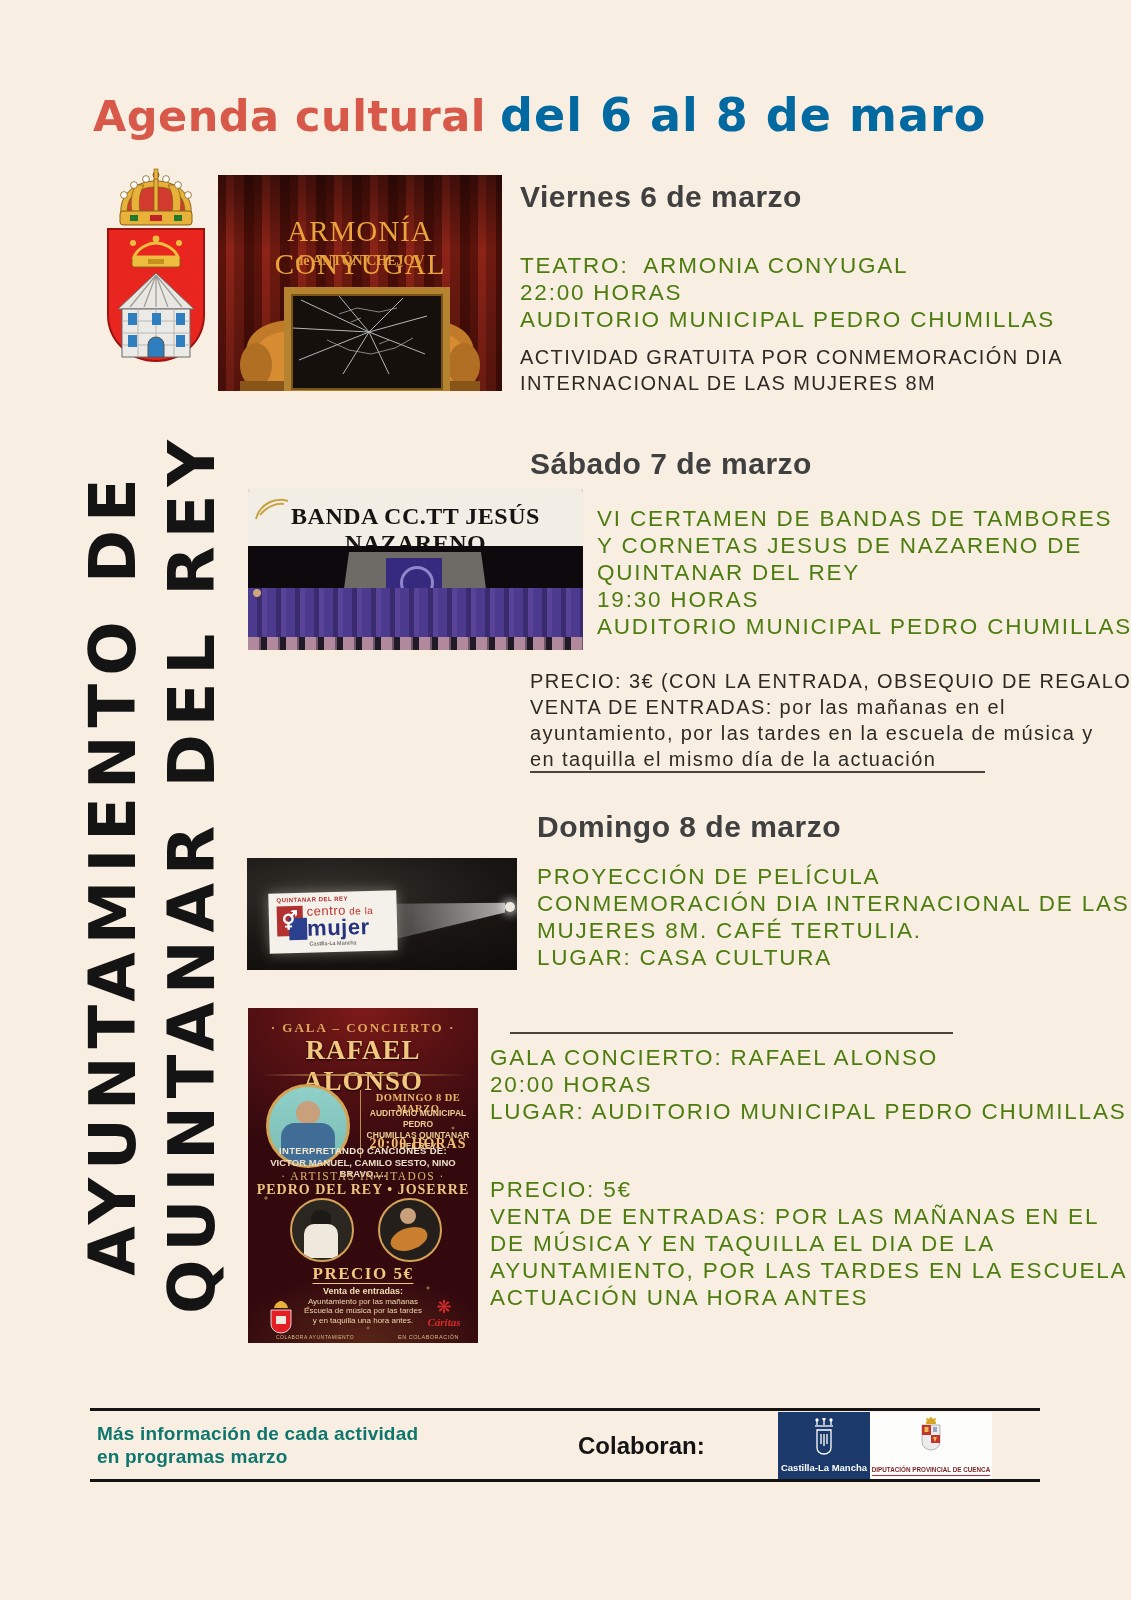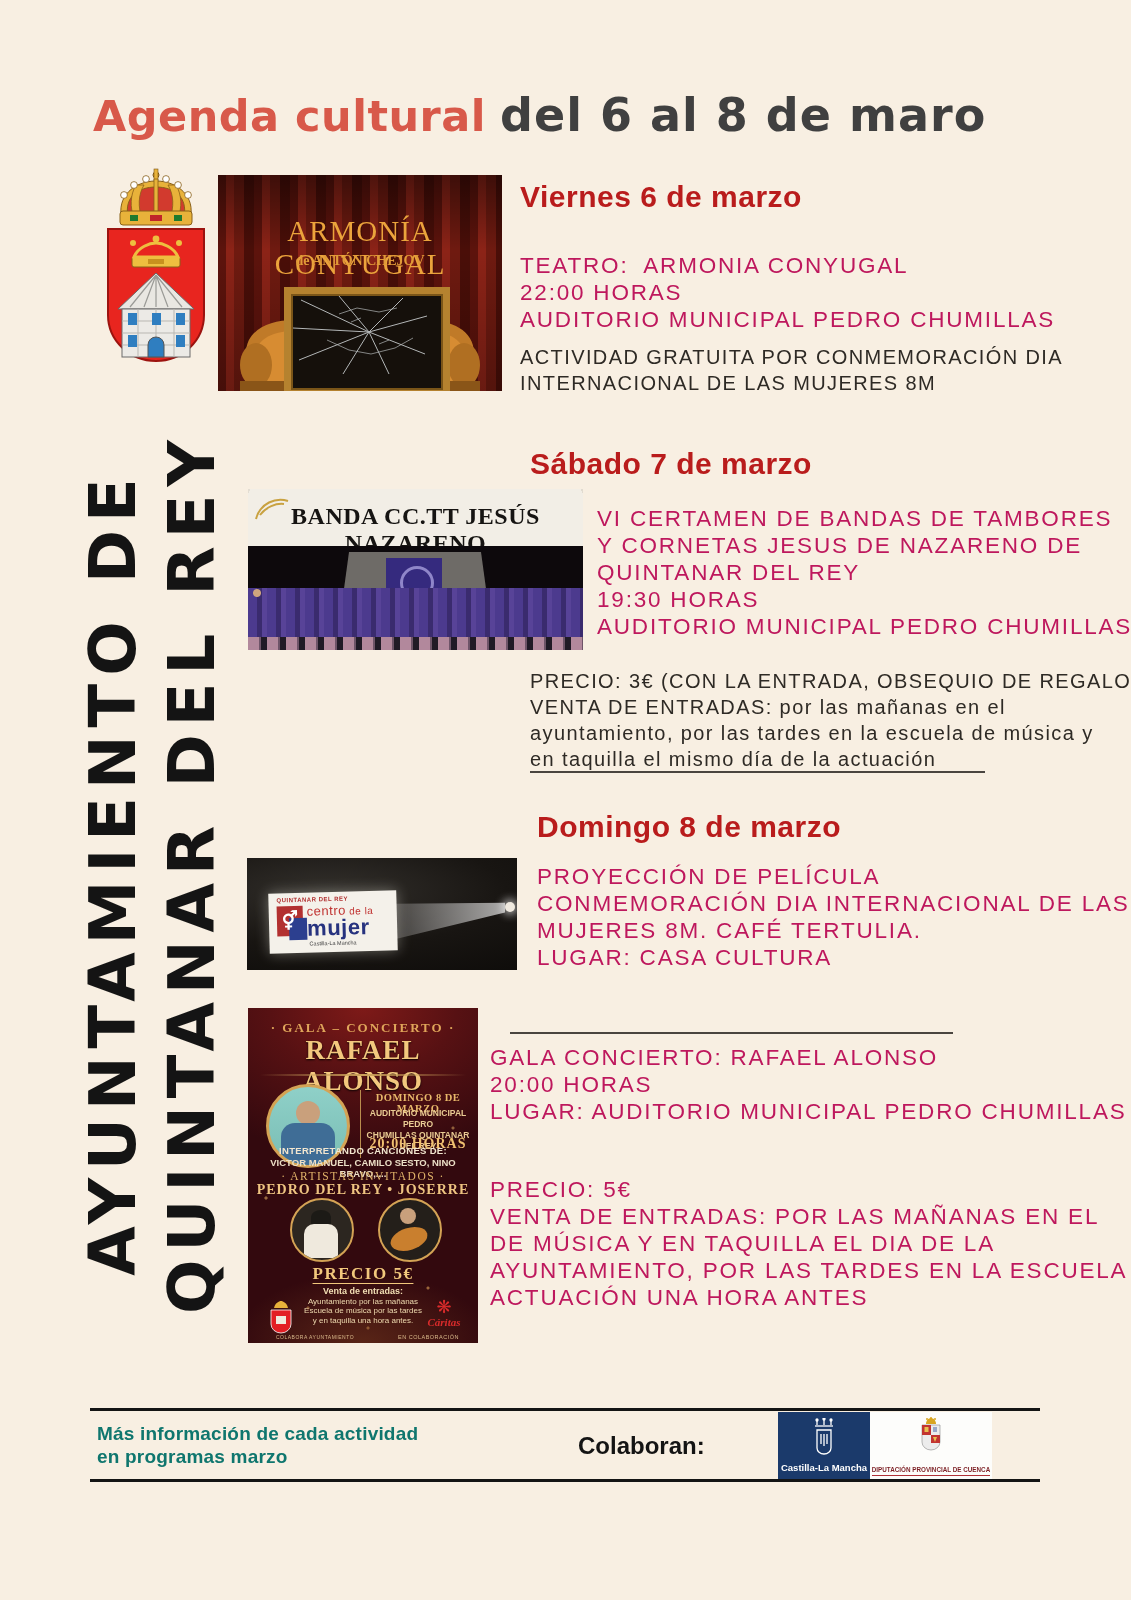--- a/index.html
+++ b/index.html
@@ -10,7 +10,7 @@
   
   .page-title{left:93px;top:88px;font-family:"DejaVu Sans",sans-serif;font-size:43px;font-weight:700;
               color:#d8594a;letter-spacing:.5px;white-space:nowrap;}
-  .page-title .t-bold{font-size:46px;font-weight:800;color:#404040;margin-left:14px;letter-spacing:1px;}
+  .page-title .t-bold{font-size:46px;font-weight:800;color:#0369a1;margin-left:14px;letter-spacing:1px;}
 
   
   .vban{left:-310px;top:792px;width:930px;height:162px;transform:rotate(-90deg);

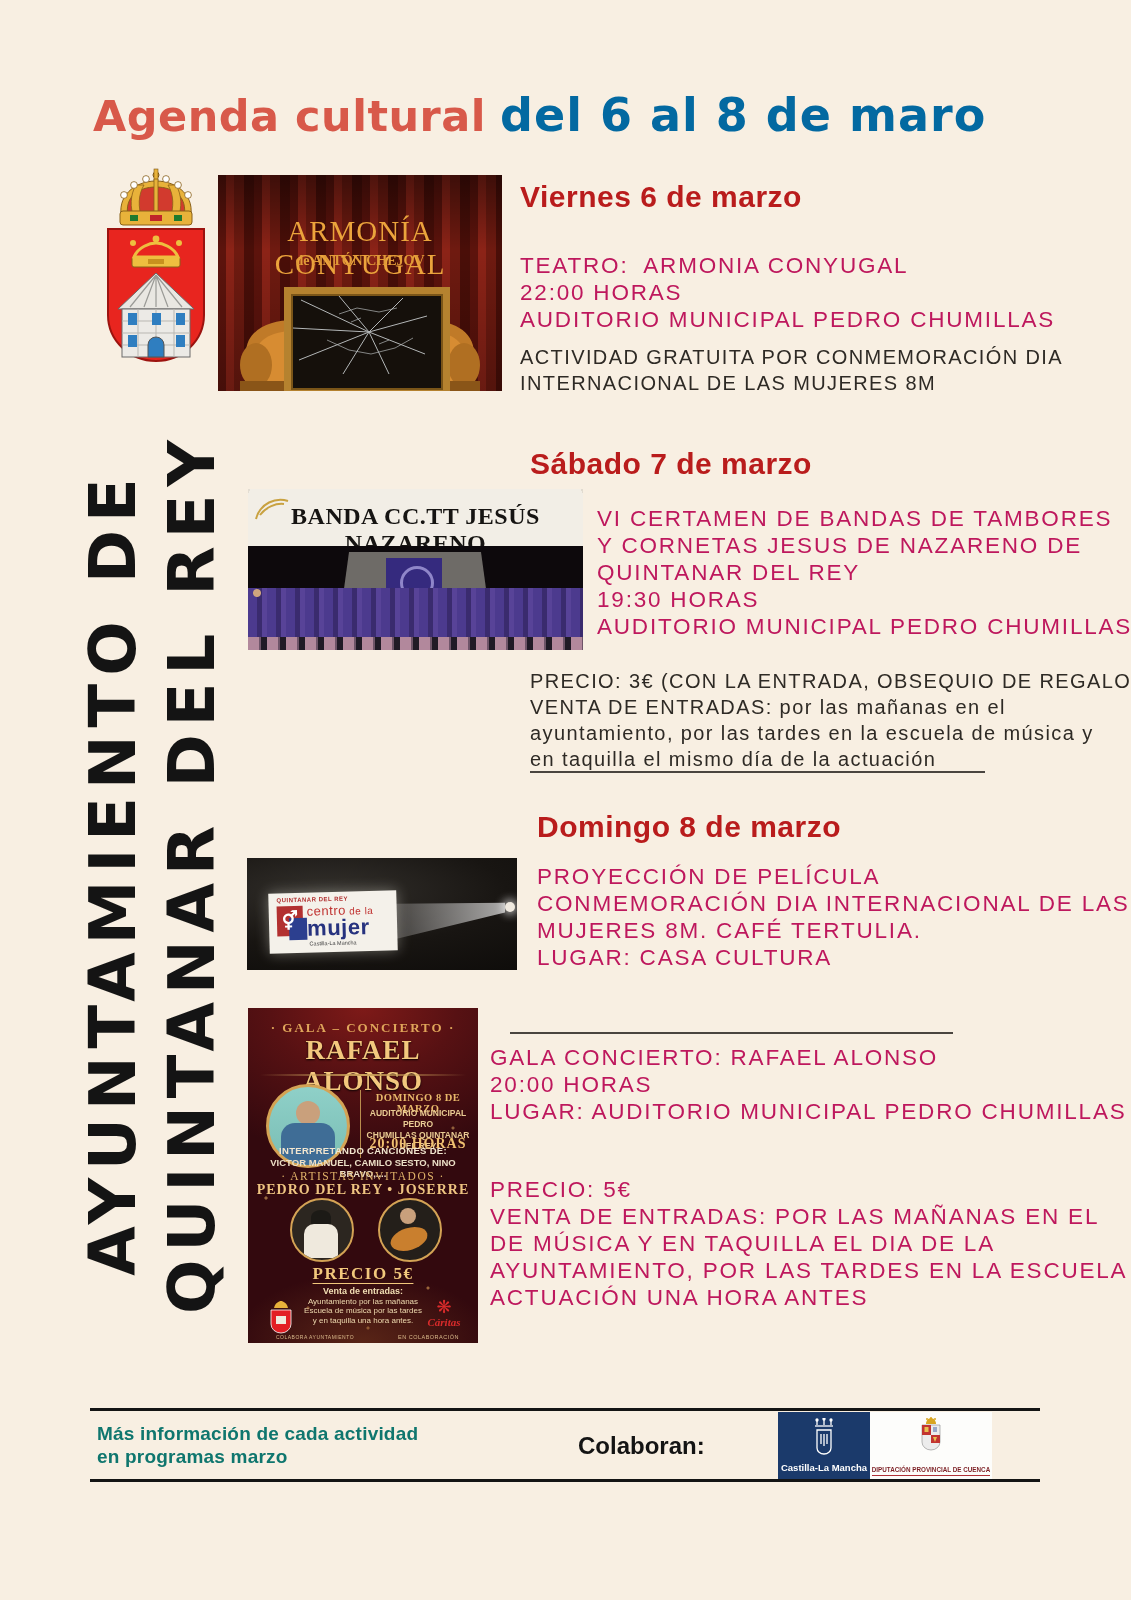--- a/index.html
+++ b/index.html
@@ -21,7 +21,7 @@
   .escudo{left:100px;top:167px;}
 
   
-  .evt-head{font-family:"Liberation Sans",sans-serif;font-weight:800;font-size:30px;color:#b91c1c;
+  .evt-head{font-family:"Liberation Sans",sans-serif;font-weight:800;font-size:30px;color:#404040;
             letter-spacing:.5px;white-space:nowrap;}
   .evt-body div{font-size:22.5px;line-height:27px;letter-spacing:1.8px;white-space:pre;color:#be185d;}
   .evt-small div{font-size:20px;line-height:26px;letter-spacing:1.4px;white-space:pre;color:#2e2a25;}

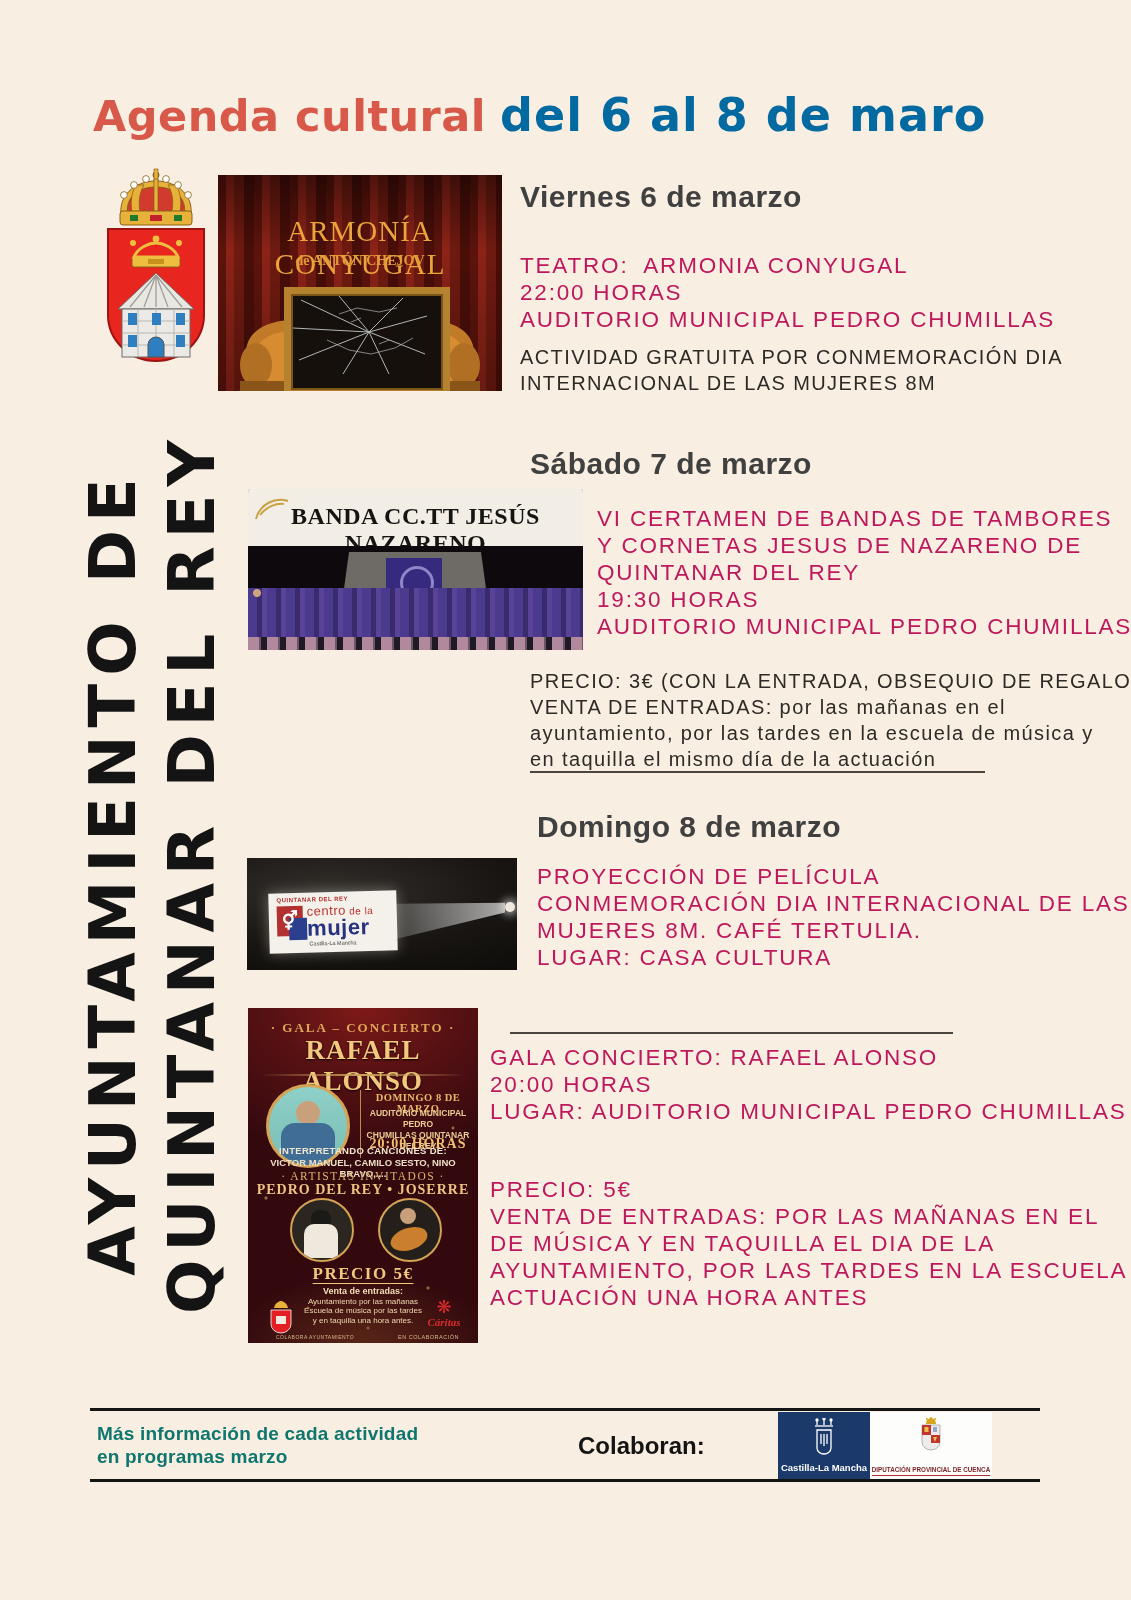--- a/index.html
+++ b/index.html
@@ -23,7 +23,7 @@
   
   .evt-head{font-family:"Liberation Sans",sans-serif;font-weight:800;font-size:30px;color:#404040;
             letter-spacing:.5px;white-space:nowrap;}
-  .evt-body div{font-size:22.5px;line-height:27px;letter-spacing:1.8px;white-space:pre;color:#be185d;}
+  .evt-body div{font-size:22.5px;line-height:27px;letter-spacing:1.8px;white-space:pre;color:#4d7c0f;}
   .evt-small div{font-size:20px;line-height:26px;letter-spacing:1.4px;white-space:pre;color:#2e2a25;}
   .divider{height:2px;background:#4a453f;}
 

